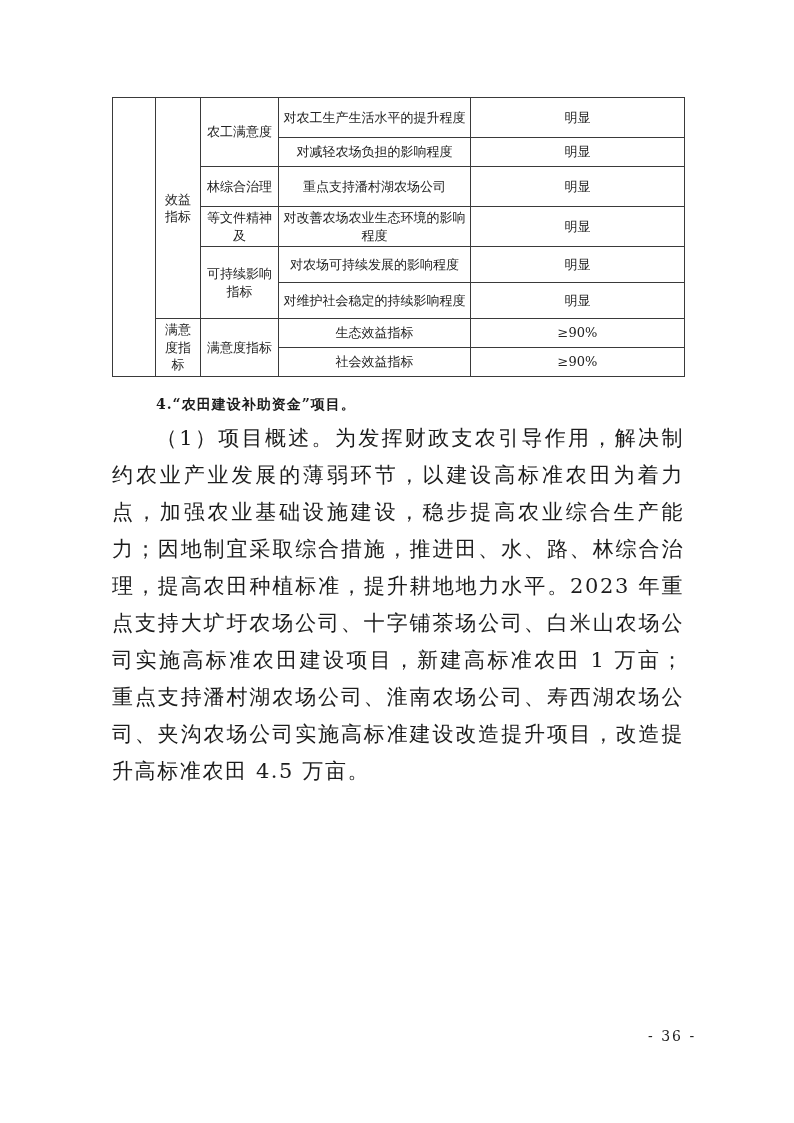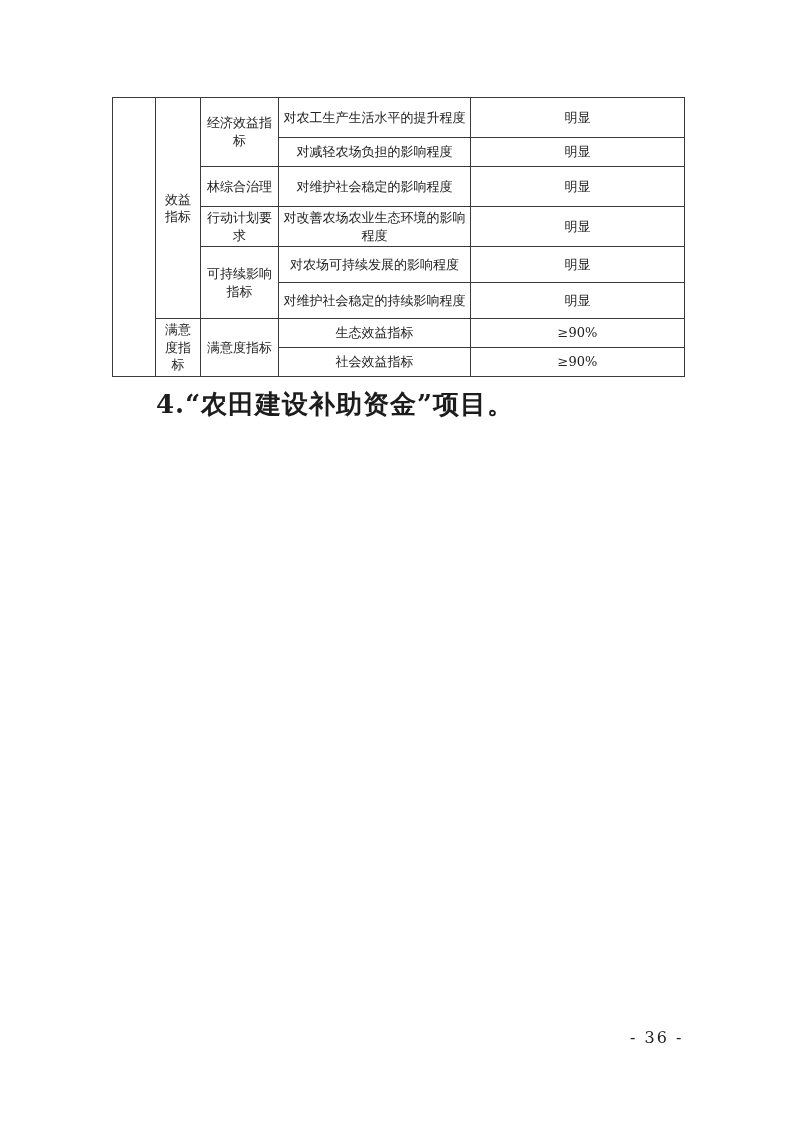--- a/index.html
+++ b/index.html
@@ -91,7 +91,7 @@
         <tr class="r-tall">
           <td class="cell-center" rowspan="8"></td>
           <td class="cell-center" rowspan="6">效益指标</td>
-          <td class="cell-center" rowspan="2">经济效益指标</td>
+          <td class="cell-center" rowspan="2">农工满意度</td>
           <td class="cell-indicator">对农工生产生活水平的提升程度</td>
           <td class="cell-center">明显</td>
         </tr>

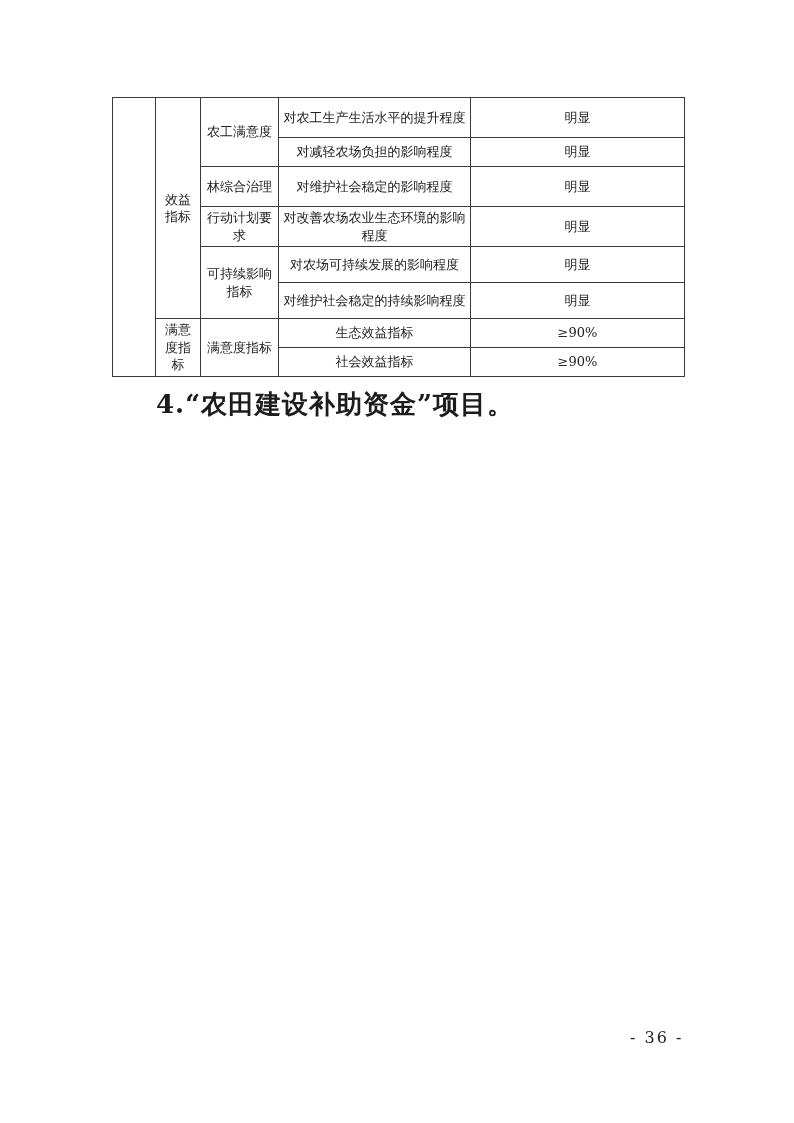--- a/index.html
+++ b/index.html
@@ -101,7 +101,7 @@
         </tr>
         <tr class="r-tall">
           <td class="cell-center">林综合治理</td>
-          <td class="cell-indicator">对维护社会稳定的影响程度</td>
+          <td class="cell-indicator">重点支持潘村湖农场公司</td>
           <td class="cell-center">明显</td>
         </tr>
         <tr class="r-tall">

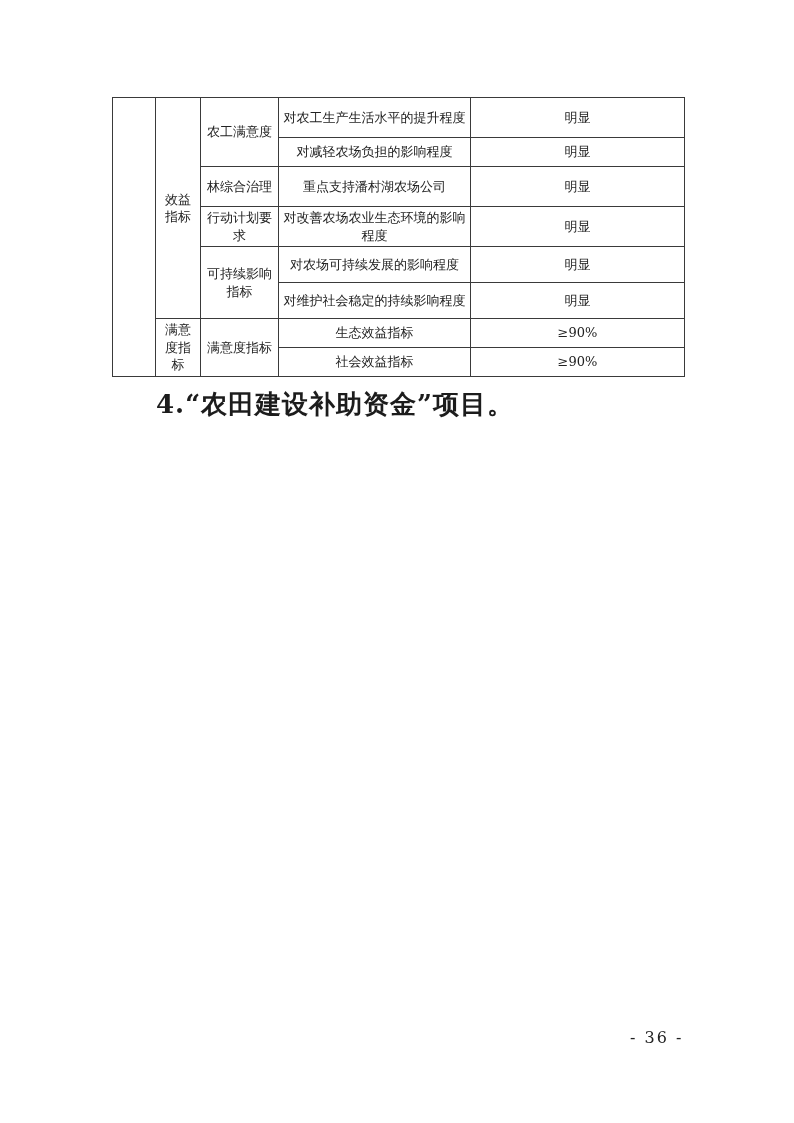--- a/index.html
+++ b/index.html
@@ -105,7 +105,7 @@
           <td class="cell-center">明显</td>
         </tr>
         <tr class="r-tall">
-          <td class="cell-center">行动计划要求</td>
+          <td class="cell-center">等文件精神及</td>
           <td class="cell-indicator">对改善农场农业生态环境的影响程度</td>
           <td class="cell-center">明显</td>
         </tr>

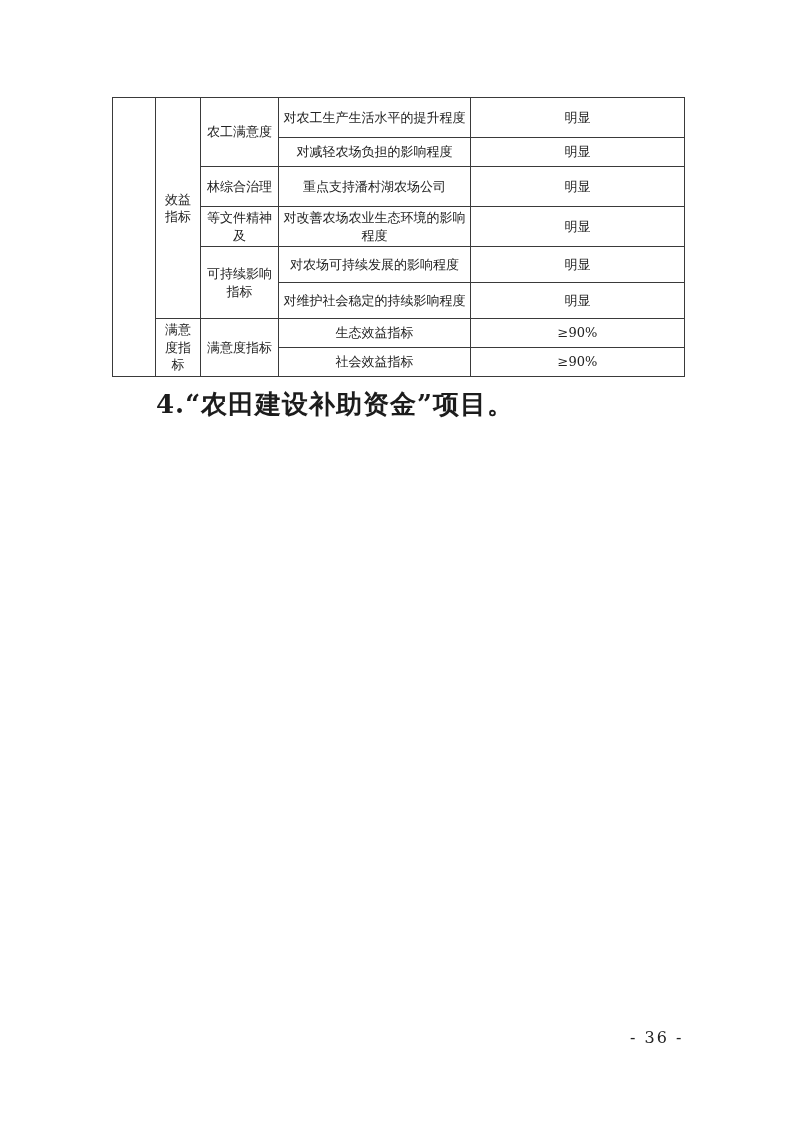--- a/index.html
+++ b/index.html
@@ -49,7 +49,7 @@
   .section-heading {
     margin: 11px 0 0 0;
     padding-left: 44px;
-    font-size: 26px;
+    font-size: 14px;
     font-weight: bold;
     line-height: 32px;
     letter-spacing: 1px;

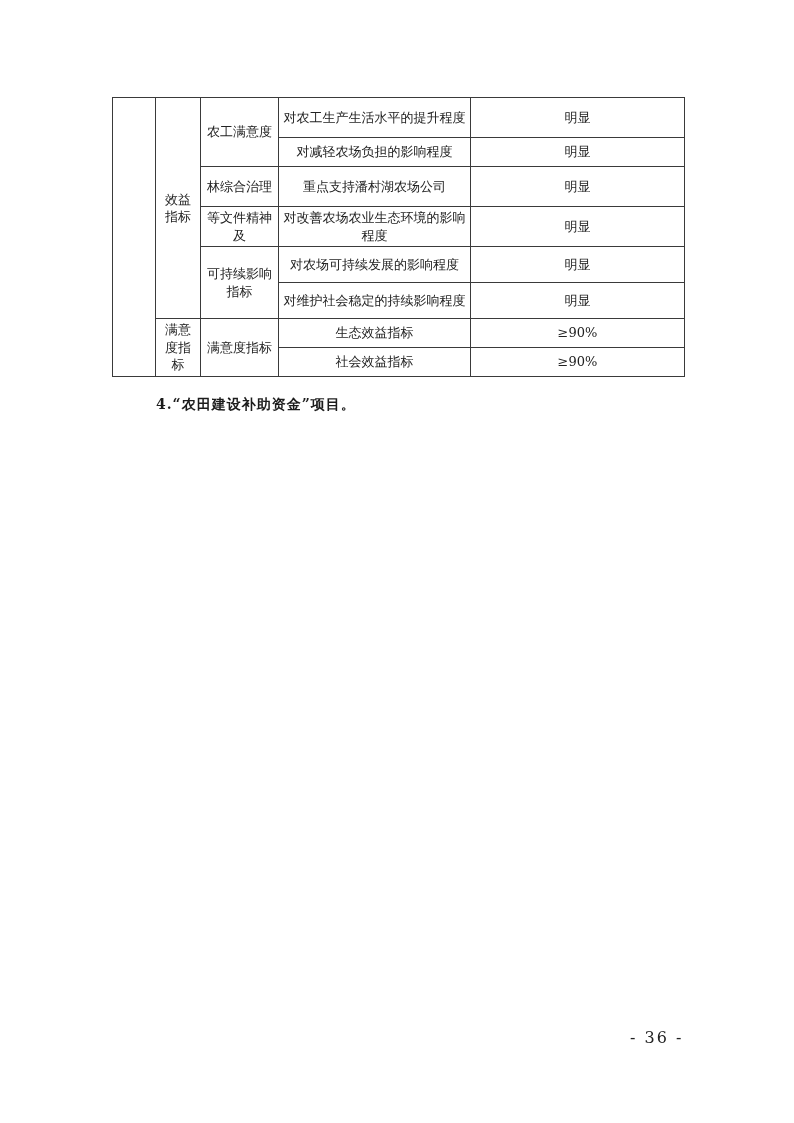--- a/index.html
+++ b/index.html
@@ -133,6 +133,7 @@
 
     <h2 class="section-heading">4.“农田建设补助资金”项目。</h2>
 
+    <p class="para">（1）项目概述。为发挥财政支农引导作用，解决制约农业产业发展的薄弱环节，以建设高标准农田为着力点，加强农业基础设施建设，稳步提高农业综合生产能力；因地制宜采取综合措施，推进田、水、路、林综合治理，提高农田种植标准，提升耕地地力水平。2023 年重点支持大圹圩农场公司、十字铺茶场公司、白米山农场公司实施高标准农田建设项目，新建高标准农田 1 万亩；重点支持潘村湖农场公司、淮南农场公司、寿西湖农场公司、夹沟农场公司实施高标准建设改造提升项目，改造提升高标准农田 4.5 万亩。</p>
 
   </div>
 

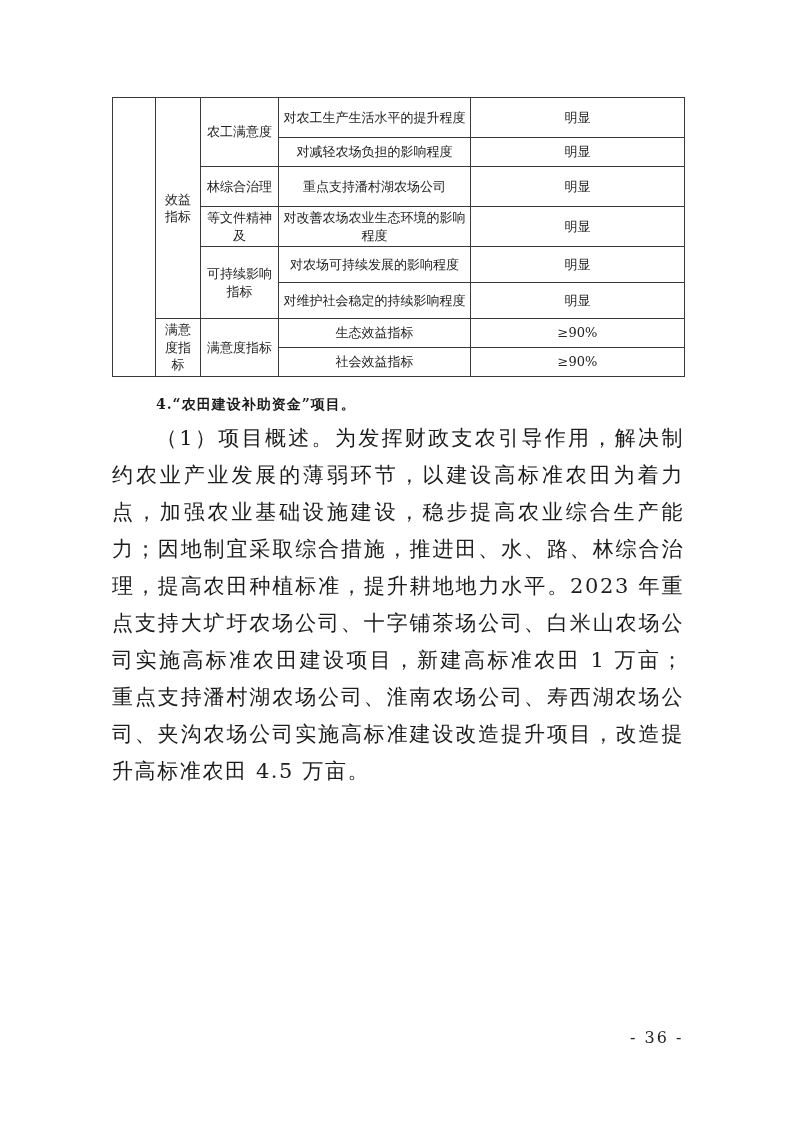--- a/index.html
+++ b/index.html
@@ -66,9 +66,9 @@
   
   .page-number {
     position: absolute;
-    left: 630px;
+    left: 648px;
     top: 1028px;
-    font-size: 16px;
+    font-size: 14px;
     letter-spacing: 2px;
     color: #222;
   }

